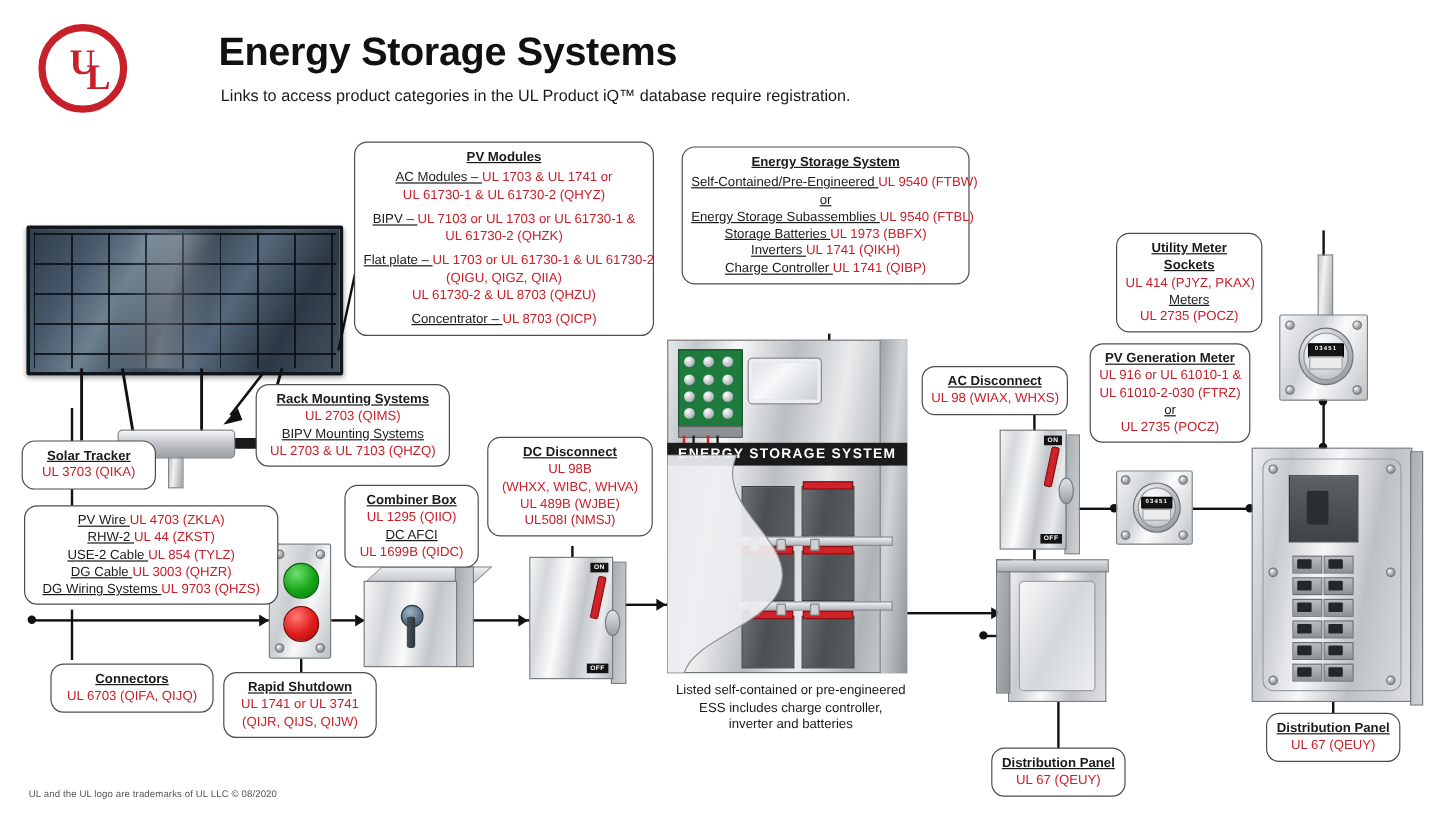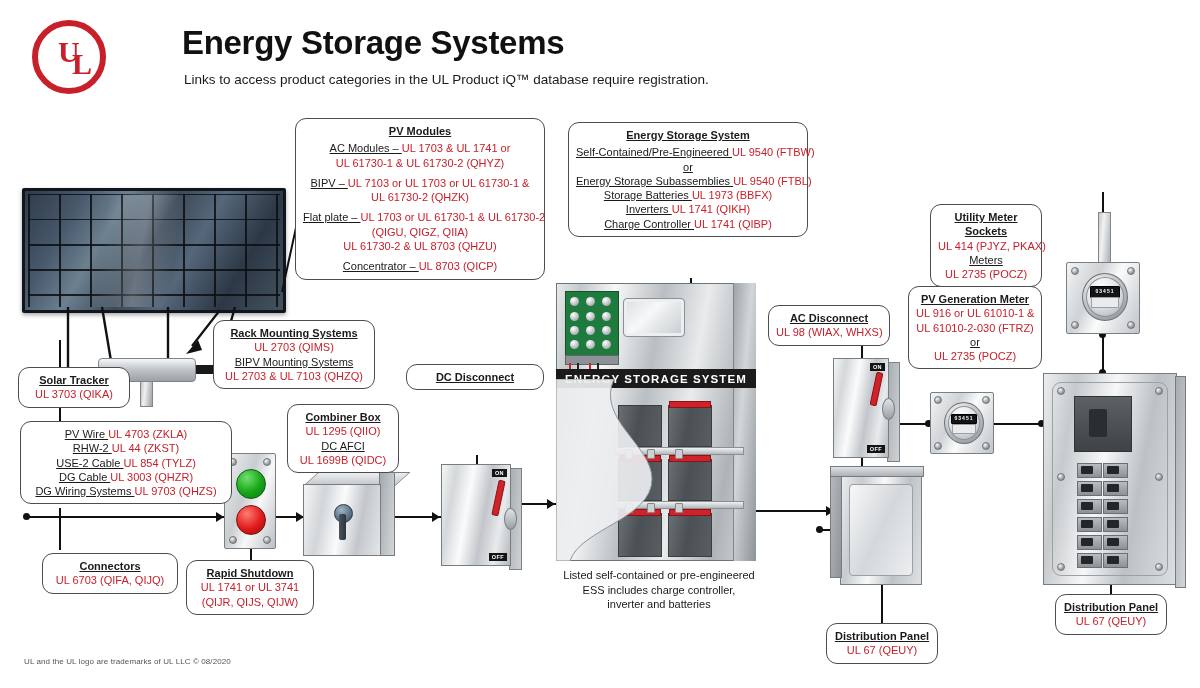--- a/index.html
+++ b/index.html
@@ -398,7 +398,7 @@
     </div>
 </div>
 
-<div class="abs box" style="left:930px;top:204px;width:112px;font-size:11px;">
+<div class="abs box" style="left:930px;top:194px;width:122px;font-size:11px;">
   <div class="bold">Utility Meter Sockets</div>
   <div id="utility-meter-body">
       <div class="ln"><span class="r">UL 414  (PJYZ,  PKAX)</span></div>

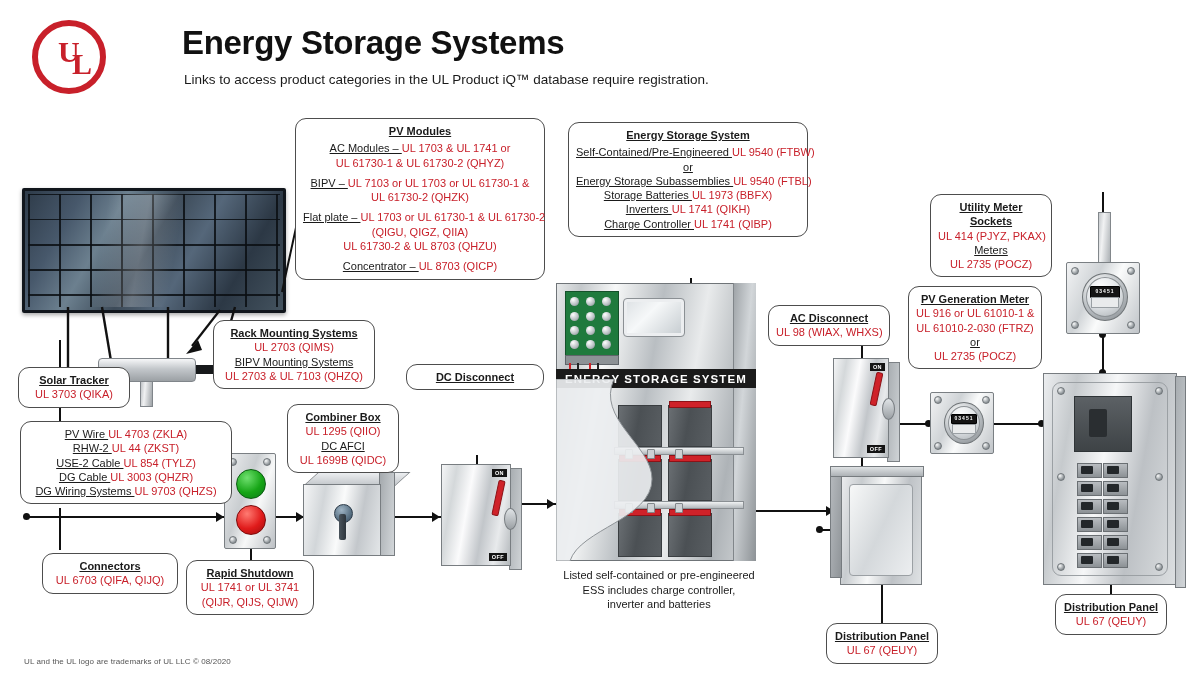--- a/index.html
+++ b/index.html
@@ -426,6 +426,12 @@
 
 <div class="abs box" style="left:406px;top:364px;width:138px;font-size:11px;">
   <div class="bold">DC Disconnect</div>
+  <div id="dc-disconnect-body">
+      <div class="ln"><span class="r">UL 98B</span></div>
+      <div class="ln"><span class="r">(WHXX,  WIBC,  WHVA)</span></div>
+      <div class="ln"><span class="r">UL 489B (WJBE)</span></div>
+      <div class="ln"><span class="r">UL508I (NMSJ)</span></div>
+    </div>
 </div>
 
 <div class="abs box" style="left:287px;top:404px;width:112px;font-size:11px;">

